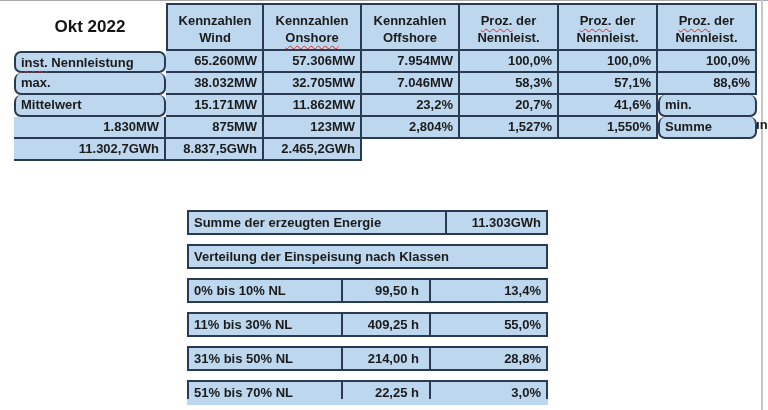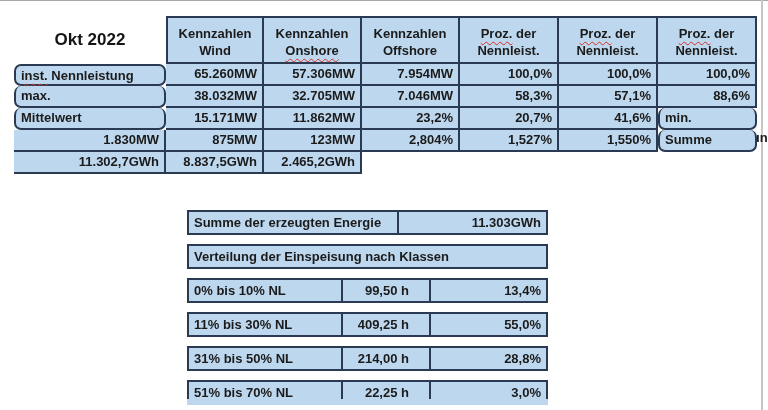--- a/index.html
+++ b/index.html
@@ -16,7 +16,7 @@
 
   
   .t1 {
-    position:absolute; left:14px; top:16px;
+    position:absolute; left:14px; top:3px;
     display:grid;
     grid-template-columns:152px 98px 98px 98px 99px 99px 99px;
     grid-template-rows:48px 22px 22px 22px 22px 22px;

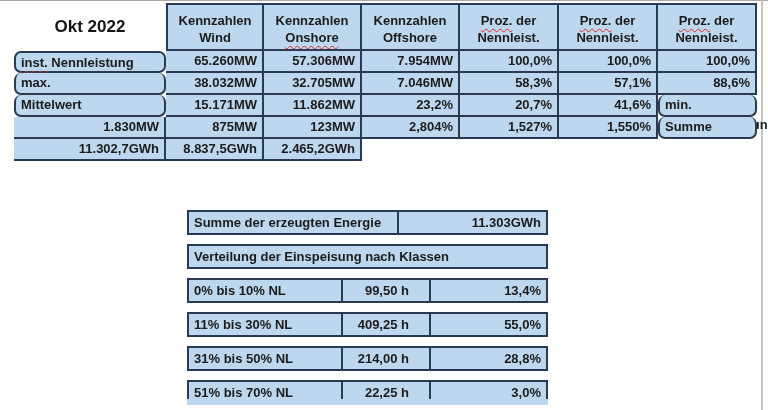--- a/index.html
+++ b/index.html
@@ -48,7 +48,7 @@
   .t2-row:first-child { margin-top:0; }
   .t2c { font-size:13px; line-height:21px; }
   .t2-lbl { width:152px; text-align:left; padding-left:5px; }
-  .t2-lbl-wide { width:208px; text-align:left; padding-left:5px; }
+  .t2-lbl-wide { width:256px; text-align:left; padding-left:5px; }
   .t2-full { flex:1; text-align:left; padding-left:5px; }
   .t2-hours { width:88px; border-left:2px solid #2a3a52; text-align:right; padding-right:20px; }
   .t2-pct { flex:1; border-left:2px solid #2a3a52; text-align:right; padding-right:5px; }

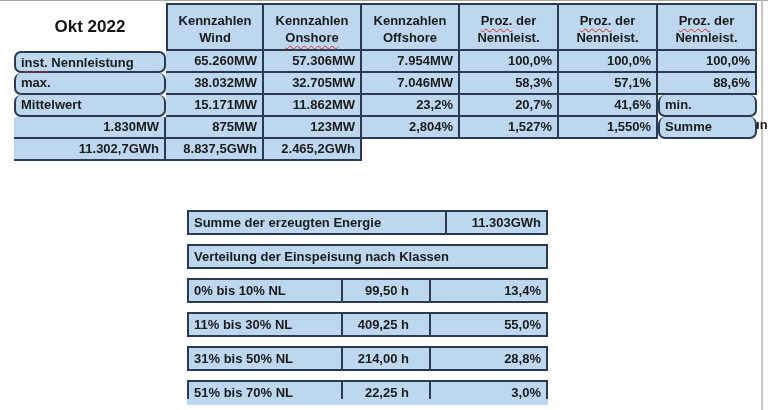--- a/index.html
+++ b/index.html
@@ -50,7 +50,7 @@
   .t2-lbl { width:152px; text-align:left; padding-left:5px; }
   .t2-lbl-wide { width:256px; text-align:left; padding-left:5px; }
   .t2-full { flex:1; text-align:left; padding-left:5px; }
-  .t2-hours { width:88px; border-left:2px solid #2a3a52; text-align:right; padding-right:20px; }
+  .t2-hours { width:88px; border-left:2px solid #2a3a52; text-align:right; padding-right:10px; }
   .t2-pct { flex:1; border-left:2px solid #2a3a52; text-align:right; padding-right:5px; }
   .t2-val { flex:1; border-left:2px solid #2a3a52; text-align:right; padding-right:5px; }
 

